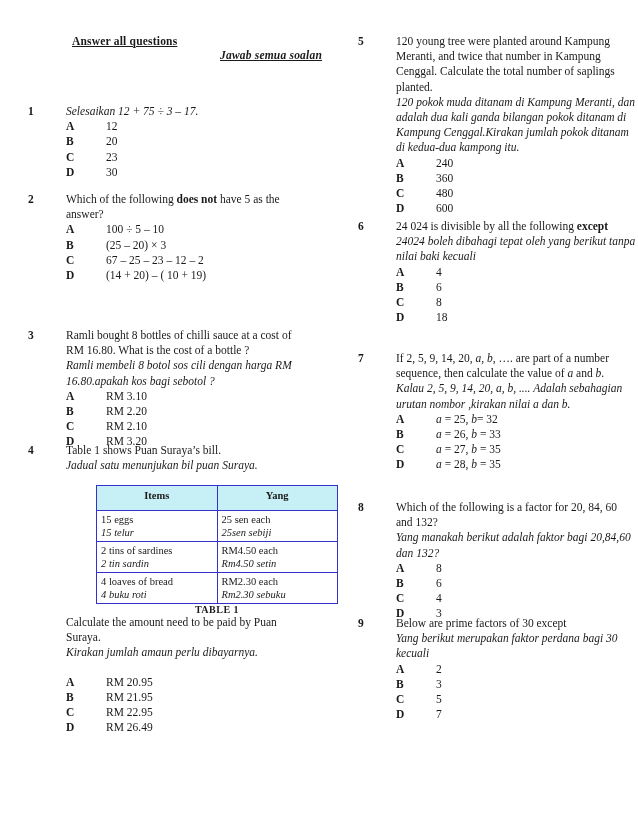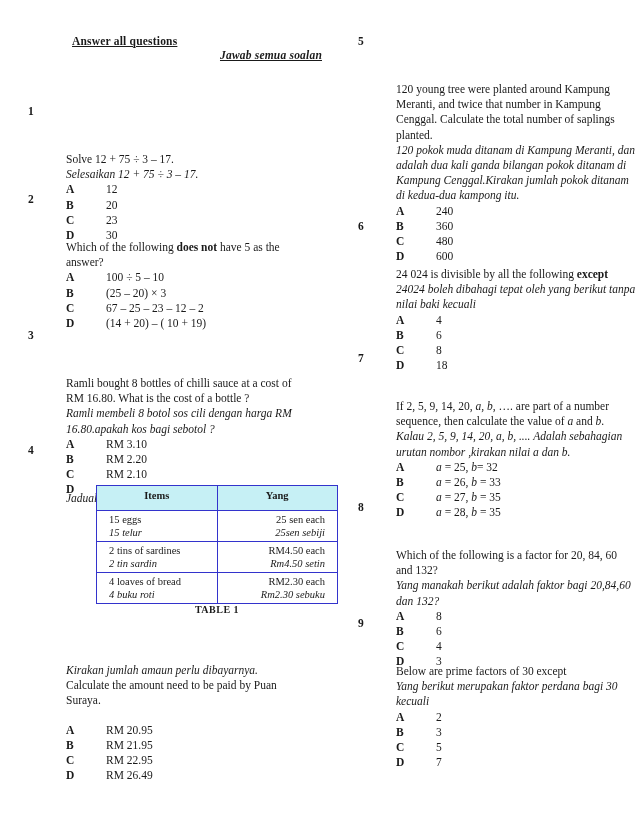--- a/index.html
+++ b/index.html
@@ -69,7 +69,6 @@
   .q-body {
     margin-left: 38px;
     width: 240px;
-    margin-top: 48px;
   }
   .stem {
     font-size: 11.5px;

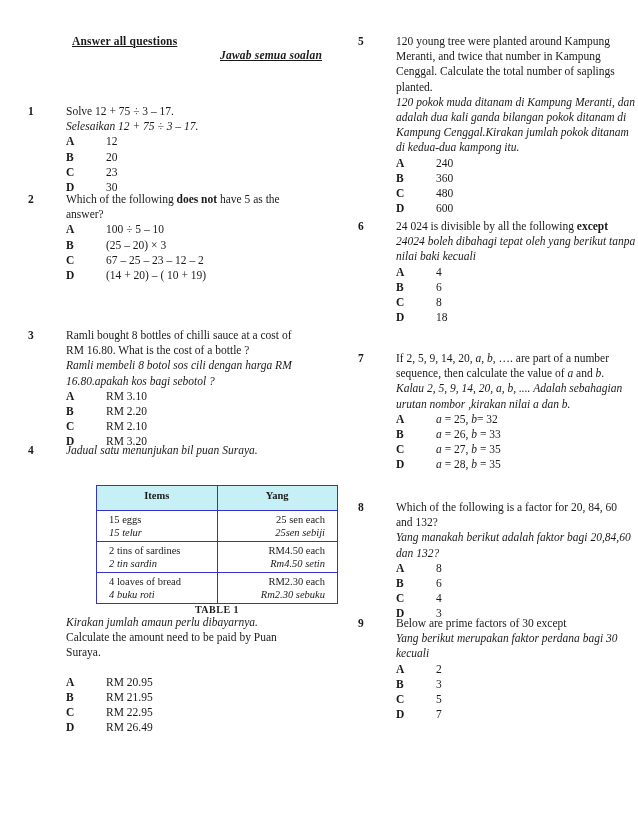--- a/index.html
+++ b/index.html
@@ -164,7 +164,6 @@
     <div class="q" style="top:104px;">
       <div class="q-num">1</div>
       <div class="q-body">
-        <div class="stem">Solve 12 + 75 ÷ 3 – 17.</div>
         <div class="stem ms">Selesaikan 12 + 75 ÷ 3 – 17.</div>
         <div class="opts">
           <div class="opt">

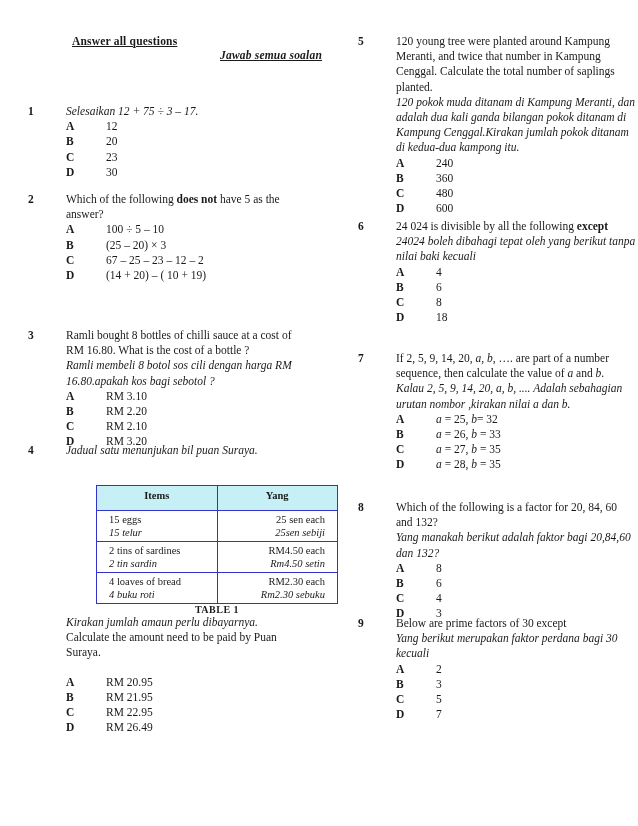--- a/index.html
+++ b/index.html
@@ -240,6 +240,7 @@
     <div class="q" style="top:443px;">
       <div class="q-num">4</div>
       <div class="q-body">
+        <div class="stem">Table 1 shows Puan Suraya’s bill.</div>
         <div class="stem ms">Jadual satu menunjukan bil puan Suraya.</div>
       </div>
     </div>

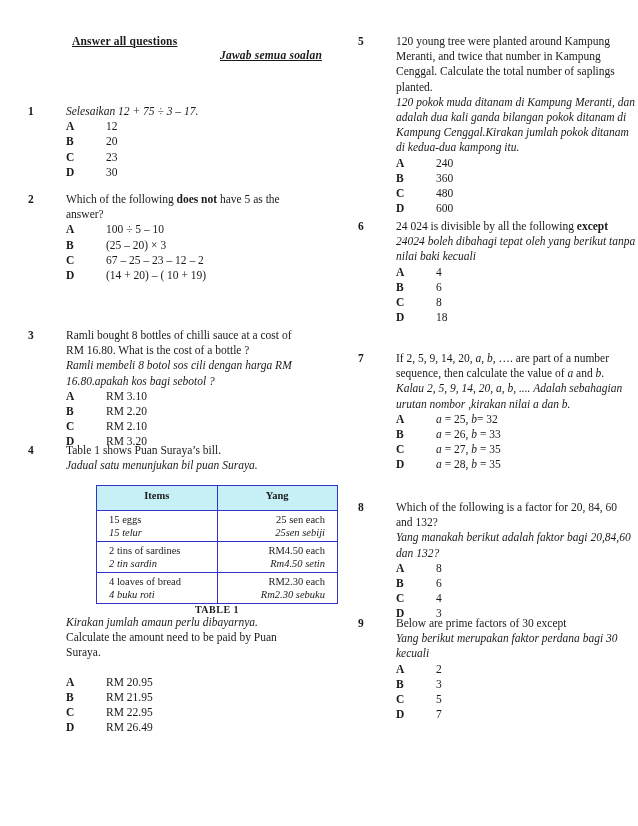--- a/index.html
+++ b/index.html
@@ -123,7 +123,7 @@
     border: 1.5px solid #3333cc;
     font-size: 10.5px;
     line-height: 13px;
-    padding: 2px 12px;
+    padding: 2px 4px;
     vertical-align: top;
   }
   table.bill th {

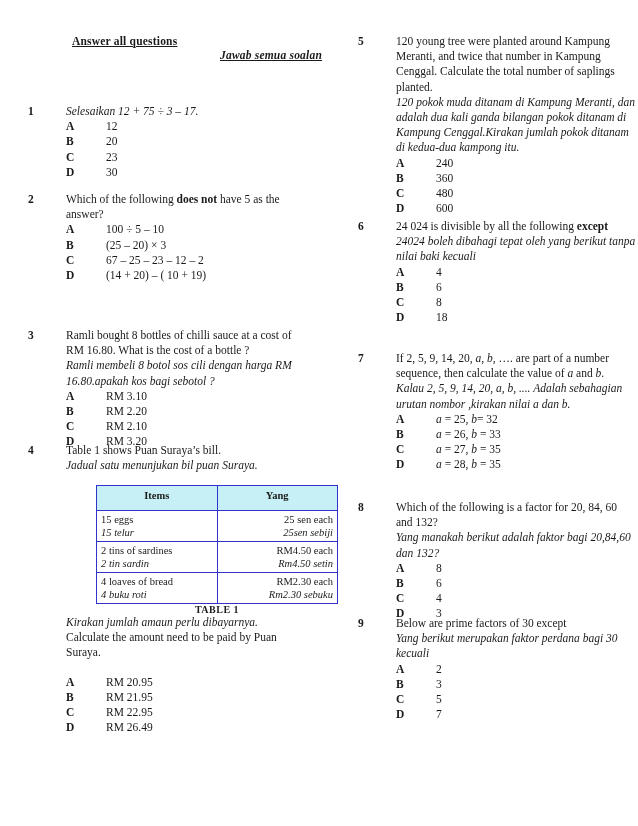--- a/index.html
+++ b/index.html
@@ -134,7 +134,7 @@
     padding: 3px 0;
   }
   table.bill td.items { text-align: left; }
-  table.bill td.cost  { text-align: right; margin-left: 42px; }
+  table.bill td.cost  { text-align: left; margin-left: 42px; }
   .cell-ms { font-style: italic; display: block; }
   .cell-en { display: block; }
 

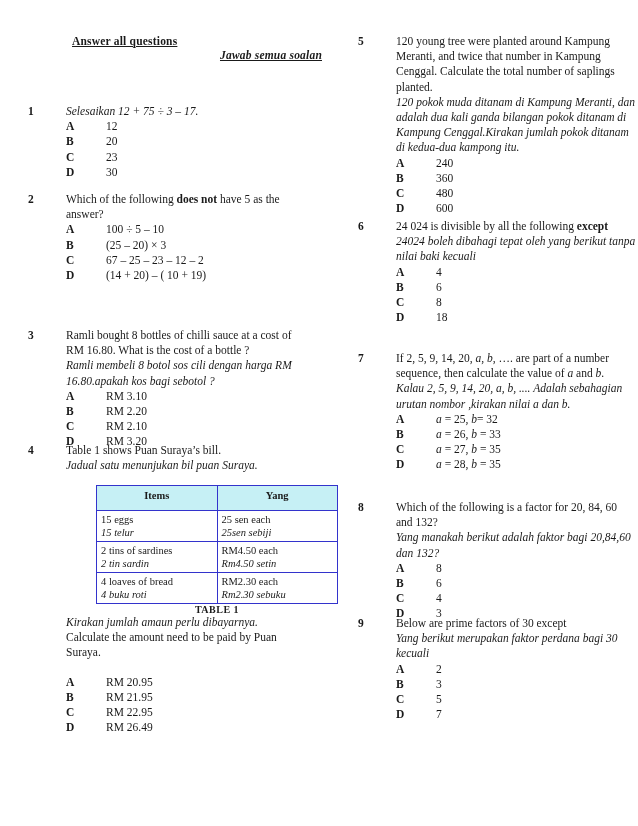--- a/index.html
+++ b/index.html
@@ -292,8 +292,8 @@
 
     <div class="q" style="top:615px;">
       <div class="q-body">
+        <div class="stem">Calculate the amount need to be paid by Puan Suraya.</div>
         <div class="stem ms">Kirakan jumlah amaun perlu dibayarnya.</div>
-        <div class="stem">Calculate the amount need to be paid by Puan Suraya.</div>
         <div class="opts" style="margin-top:14px;">
           <div class="opt">
             <span class="opt-letter">A</span>

